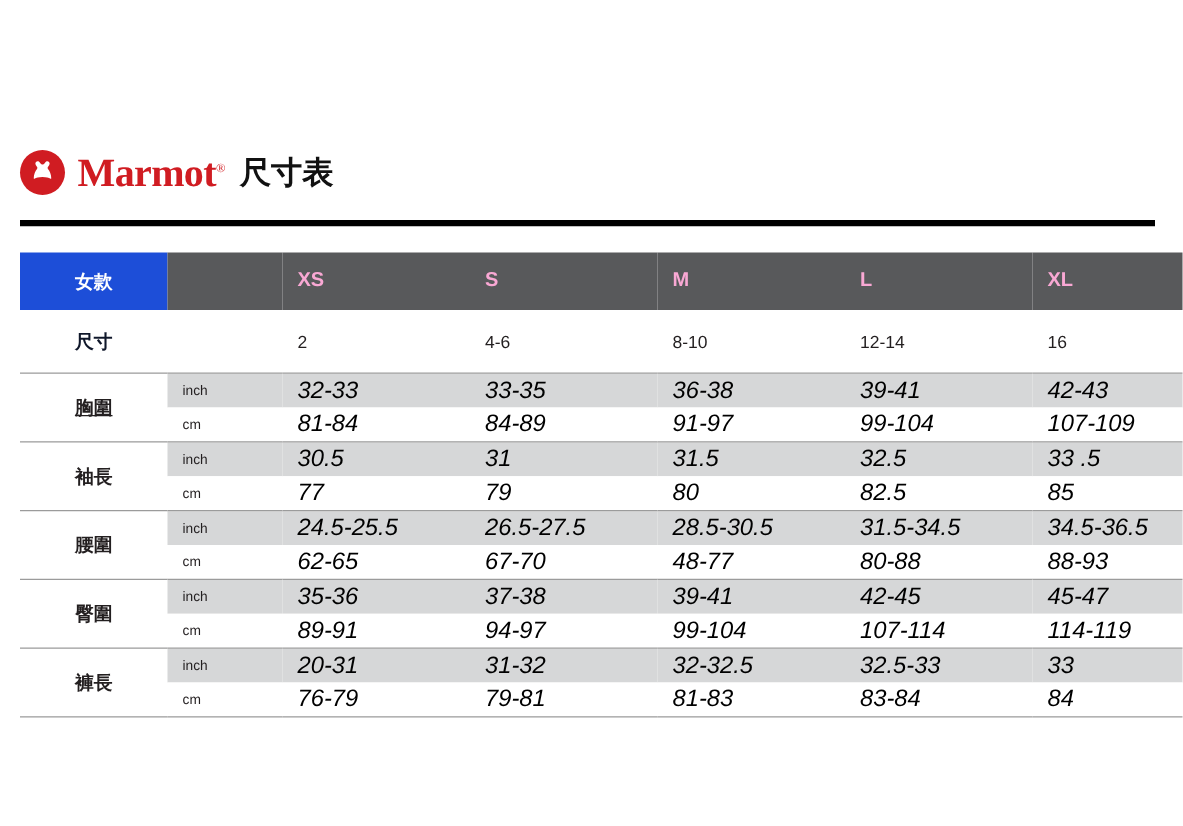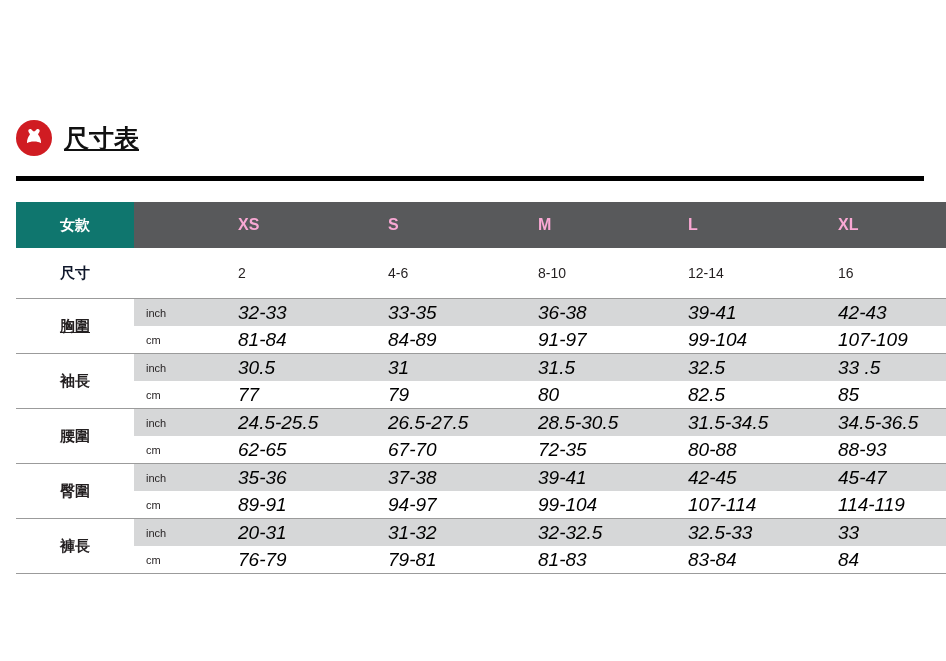--- a/index.html
+++ b/index.html
@@ -170,6 +170,7 @@
         <path d="M8 19.5c0-3 1.2-5.6 2.6-7.4.5-.6.3-1.3-.2-1.9-.7-.8-1.1-1.6-1.1-2.4 0-1.1.8-1.9 1.8-1.9.9 0 1.5.5 1.9 1.2.5.9 1.3 1.4 2 1.4s1.5-.5 2-1.4c.4-.7 1-1.2 1.9-1.2 1 0 1.8.8 1.8 1.9 0 .8-.4 1.6-1.1 2.4-.5.6-.7 1.3-.2 1.9 1.4 1.8 2.6 4.4 2.6 7.4 0 .4-.3.6-.6.4-1.3-.8-3.3-1.4-6.4-1.4s-5.1.6-6.4 1.4c-.3.2-.6 0-.6-.4z" fill="#ffffff"></path>
       </svg>
     </span>
+    <span class="logo-word"><span>Marmot</span><span class="reg">®</span></span>
     <span class="header-title">尺寸表</span>
   </div>
 

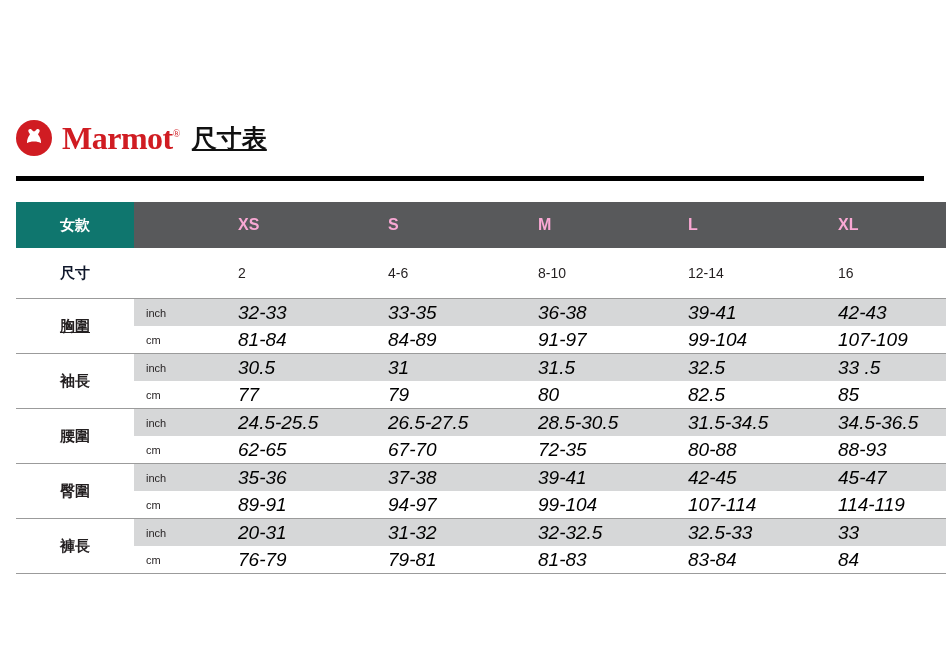--- a/index.html
+++ b/index.html
@@ -60,7 +60,6 @@
     color: #111111;
     line-height: 1;
     margin-left: 2px;
-    text-decoration: underline;
   }
 
   

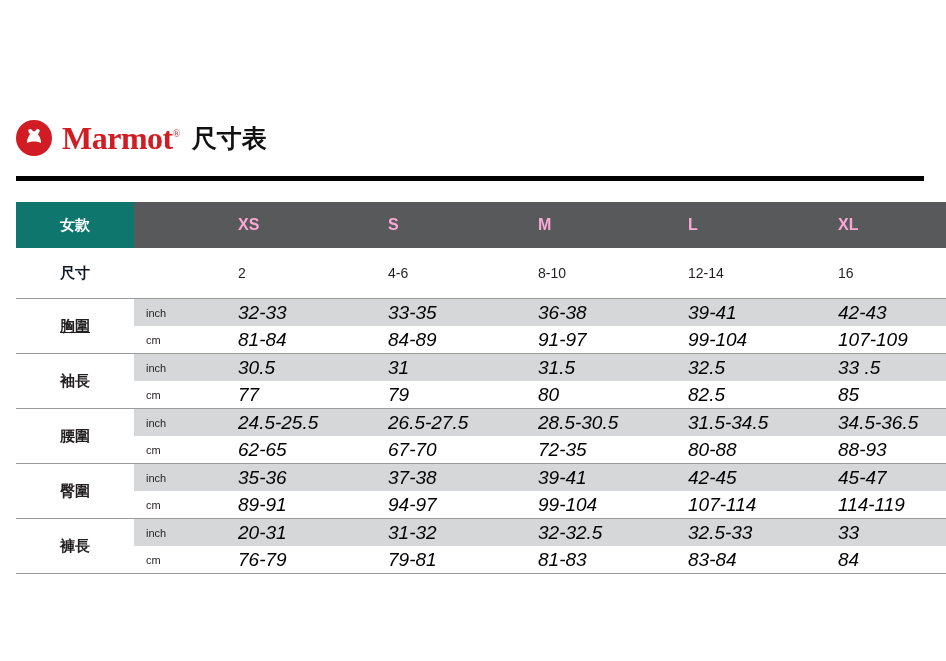--- a/index.html
+++ b/index.html
@@ -90,7 +90,7 @@
 
   
   .hdr-label {
-    background: #0f766e;
+    background: #1d4ed8;
     color: #ffffff;
     font-size: 15px;
     font-weight: bold;

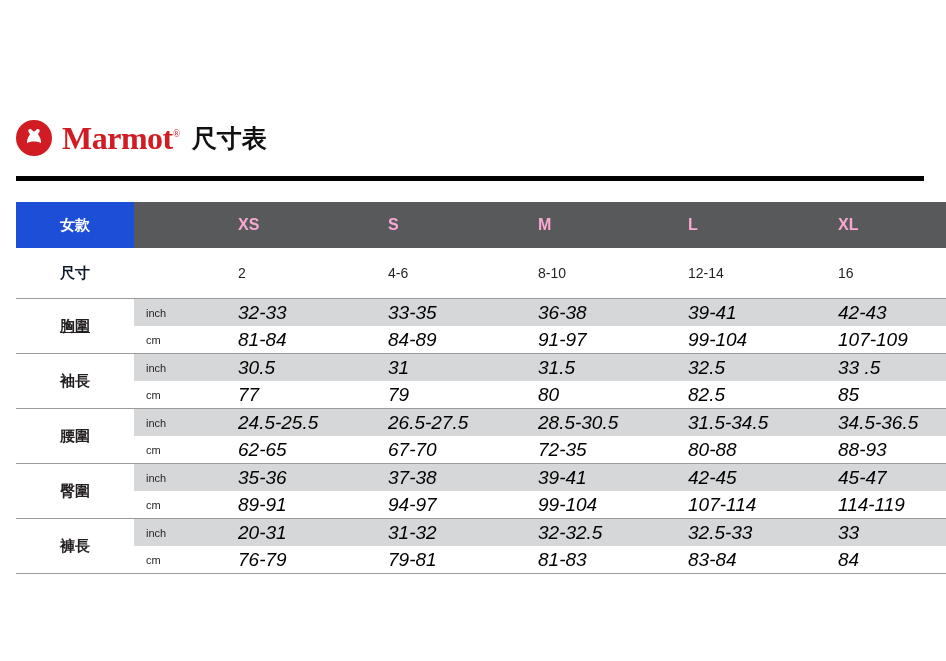--- a/index.html
+++ b/index.html
@@ -258,7 +258,7 @@
           <td class="cm-cell unit">cm</td>
           <td class="cm-cell val">62-65</td>
           <td class="cm-cell val">67-70</td>
-          <td class="cm-cell val">72-35</td>
+          <td class="cm-cell val">48-77</td>
           <td class="cm-cell val">80-88</td>
           <td class="cm-cell val">88-93</td>
         </tr>

